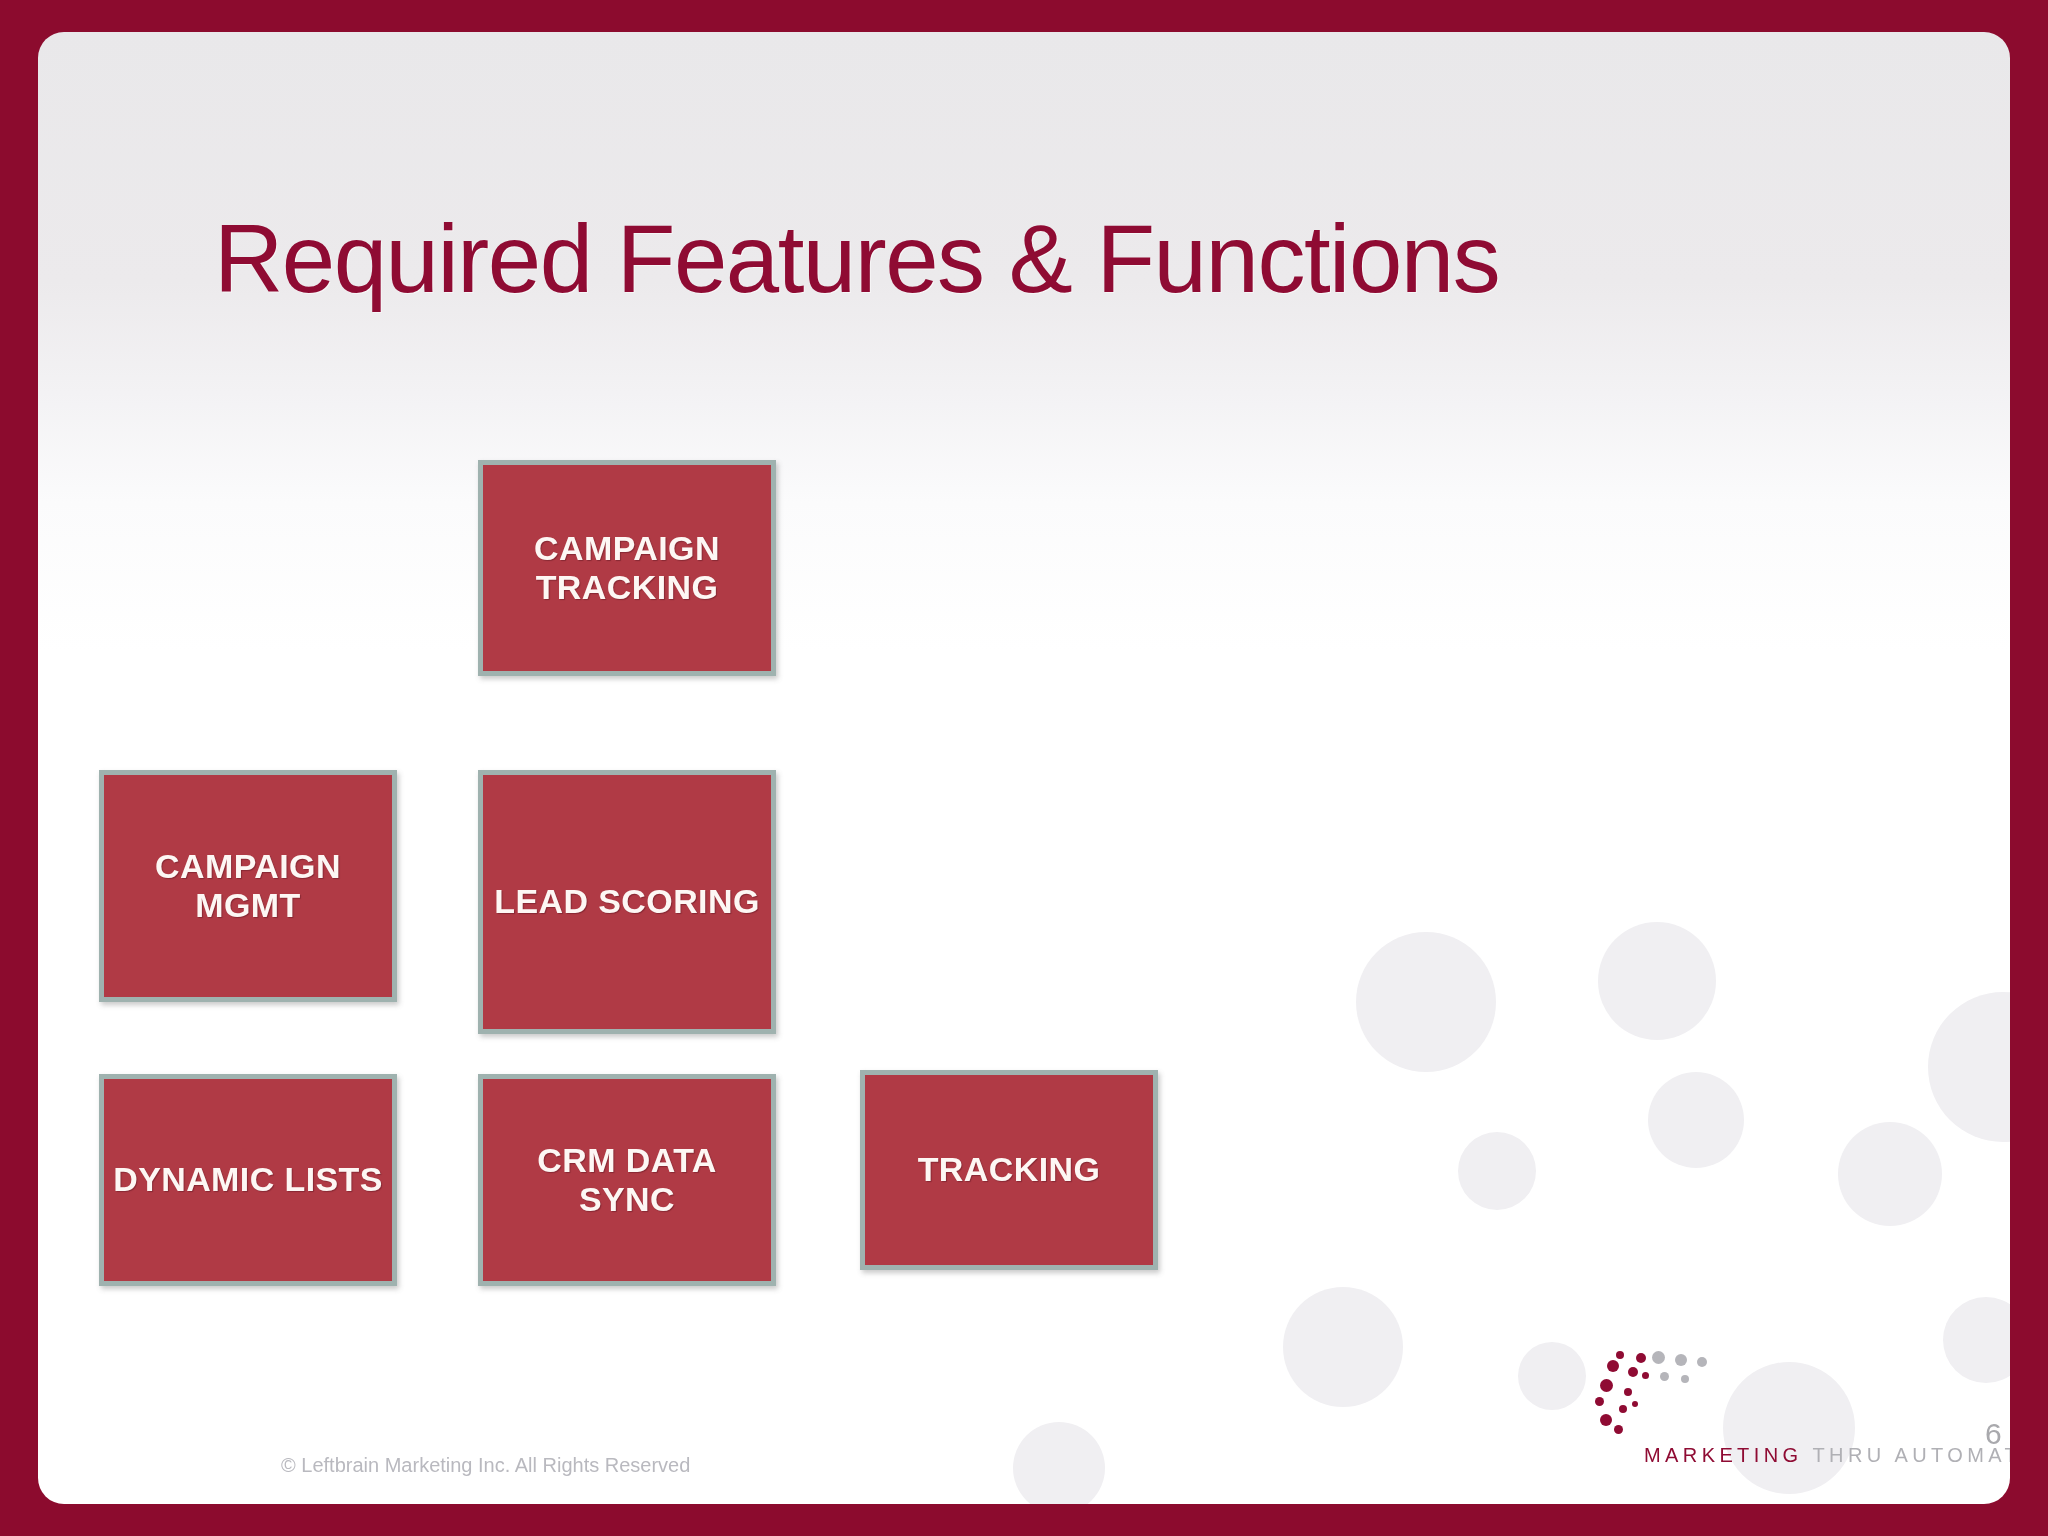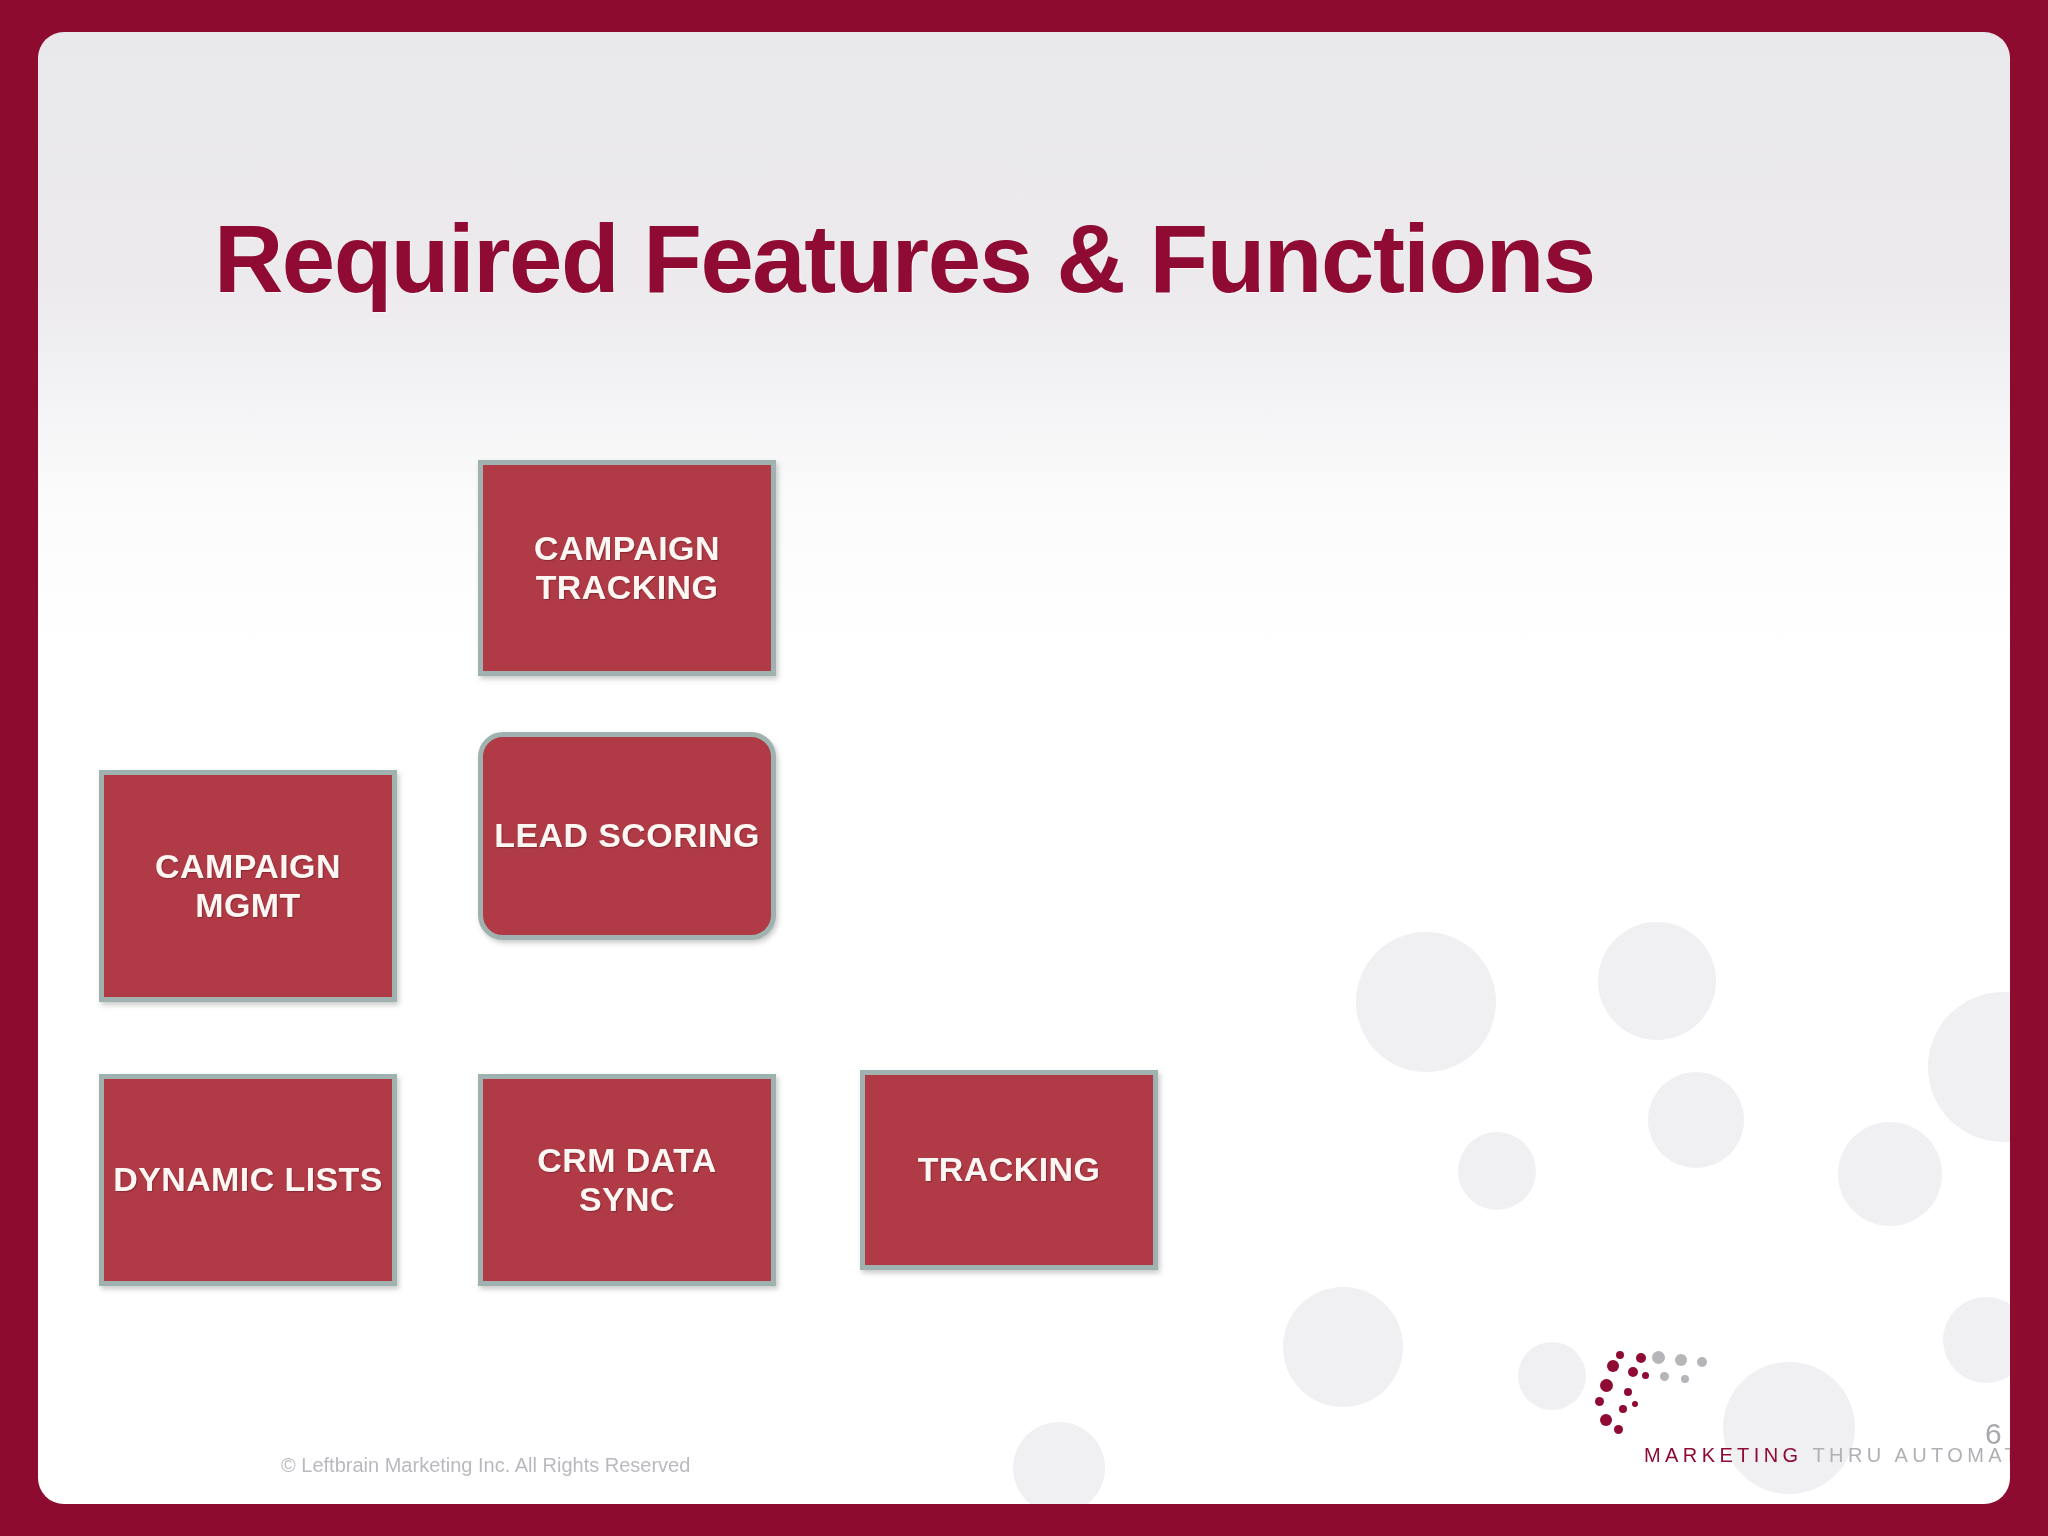--- a/index.html
+++ b/index.html
@@ -56,7 +56,7 @@
     left: 176px;
     top: 175px;
     font-size: 96px;
-    font-weight: 700;
+    font-weight: 400;
     letter-spacing: -1.5px;
     color: #8f0b33;
     white-space: nowrap;

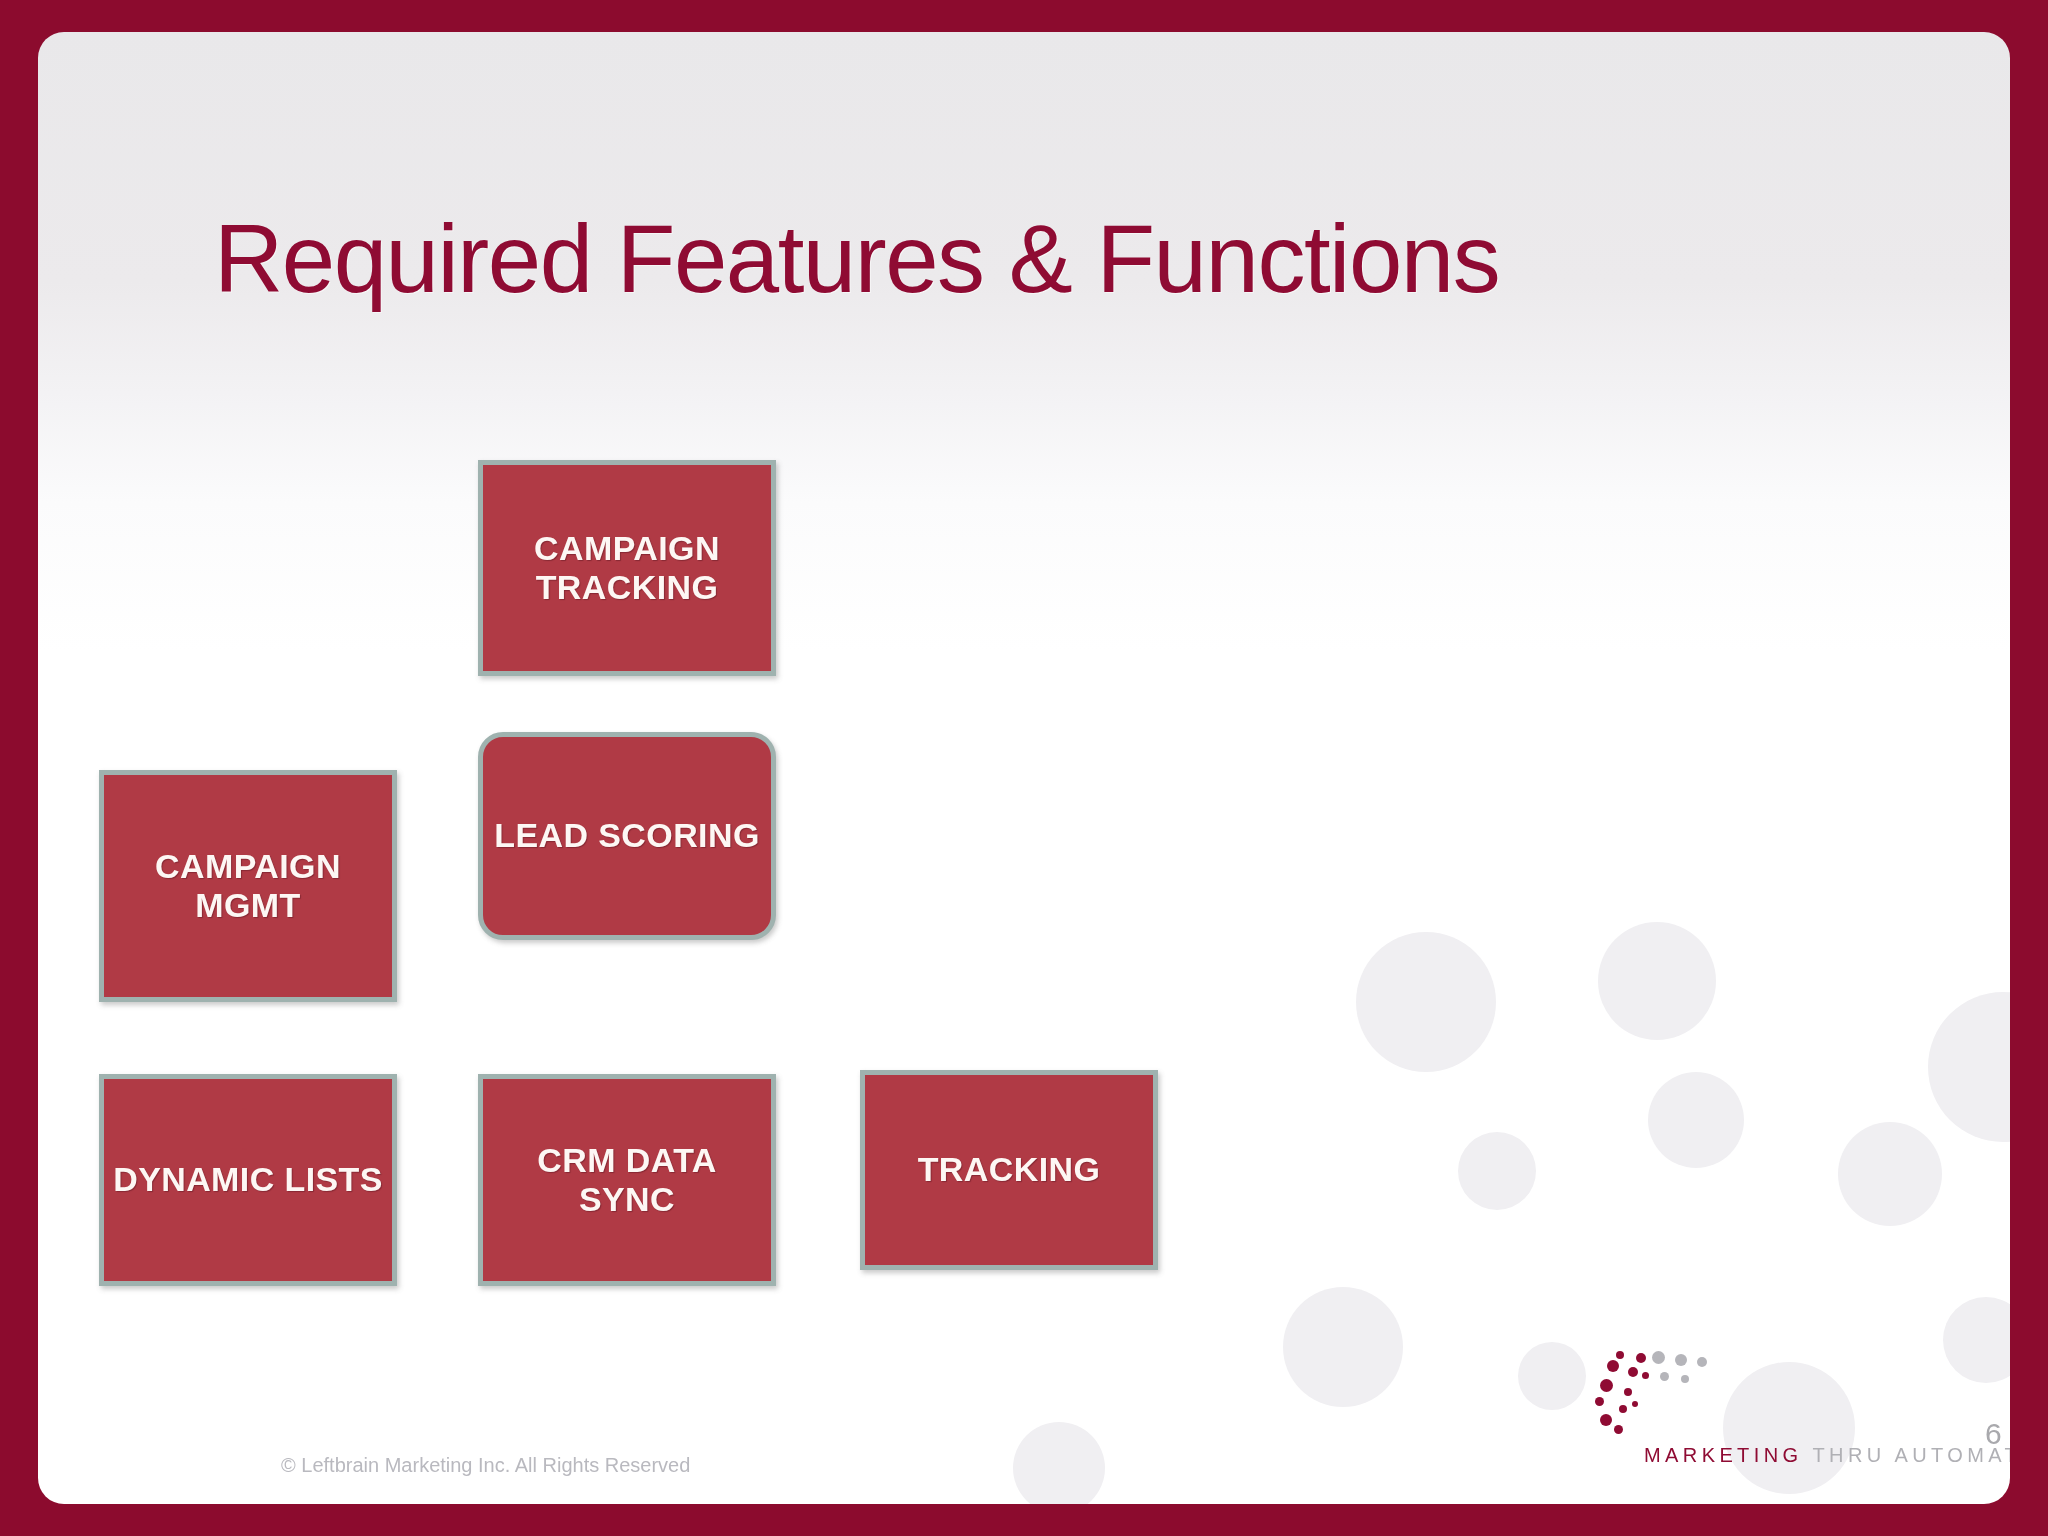--- a/index.html
+++ b/index.html
@@ -181,7 +181,7 @@
         <span class="feature-label">CAMPAIGN MGMT</span>
       </div>
 
-      <div class="feature-box" style="left:440px; top:700px; width:298px; height:208px;border-radius:25px;">
+      <div class="feature-box" style="left:440px; top:738px; width:298px; height:264px;">
         <span class="feature-label">LEAD SCORING</span>
       </div>
 

